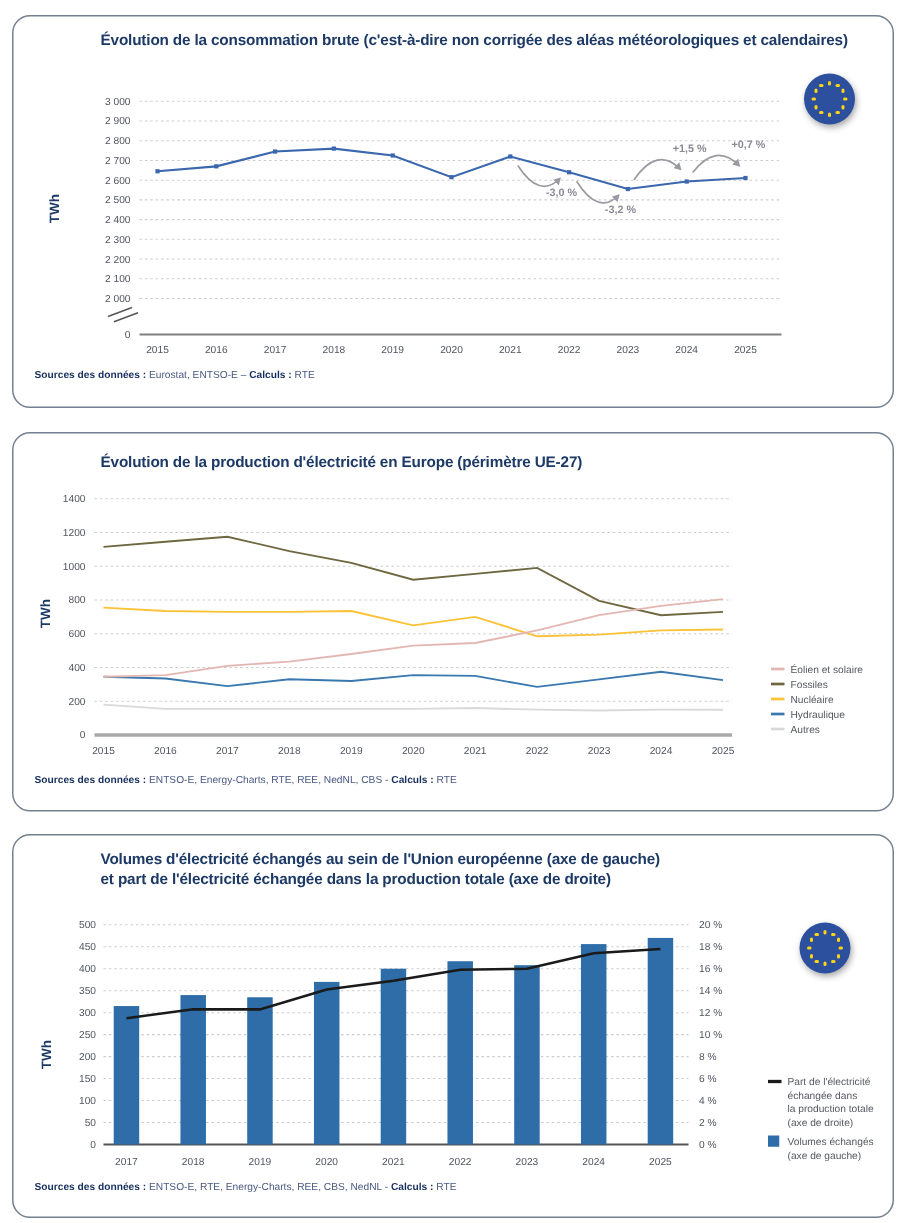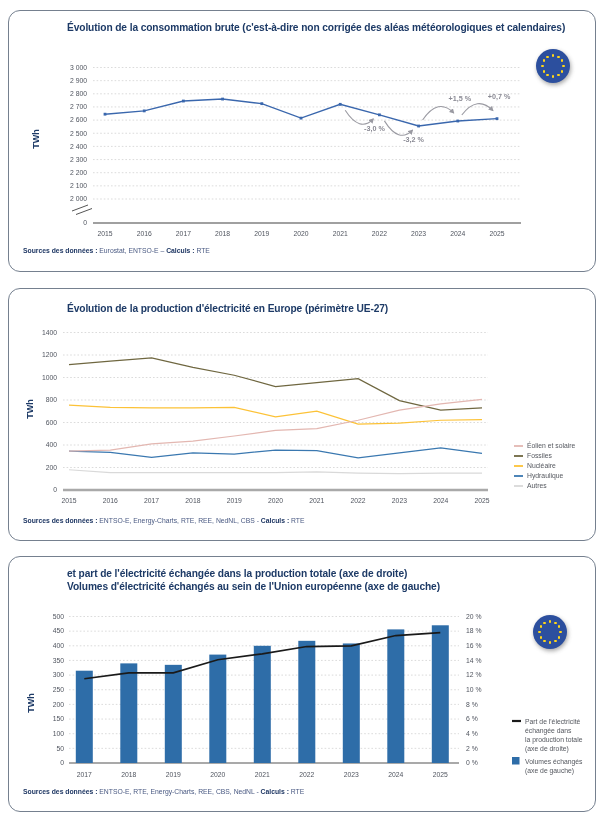--- a/index.html
+++ b/index.html
@@ -198,8 +198,8 @@
 
 <section class="panel" id="panel3">
   <div class="ptitle">
+    <div class="tline">Volumes d'électricité échangés au sein de l'Union européenne (axe de gauche)</div>
     <div class="tline">et part de l'électricité échangée dans la production totale (axe de droite)</div>
-    <div class="tline">Volumes d'électricité échangés au sein de l'Union européenne (axe de gauche)</div>
   </div>
   <svg id="svg3" class="chart" width="586" height="253">
       <g>

